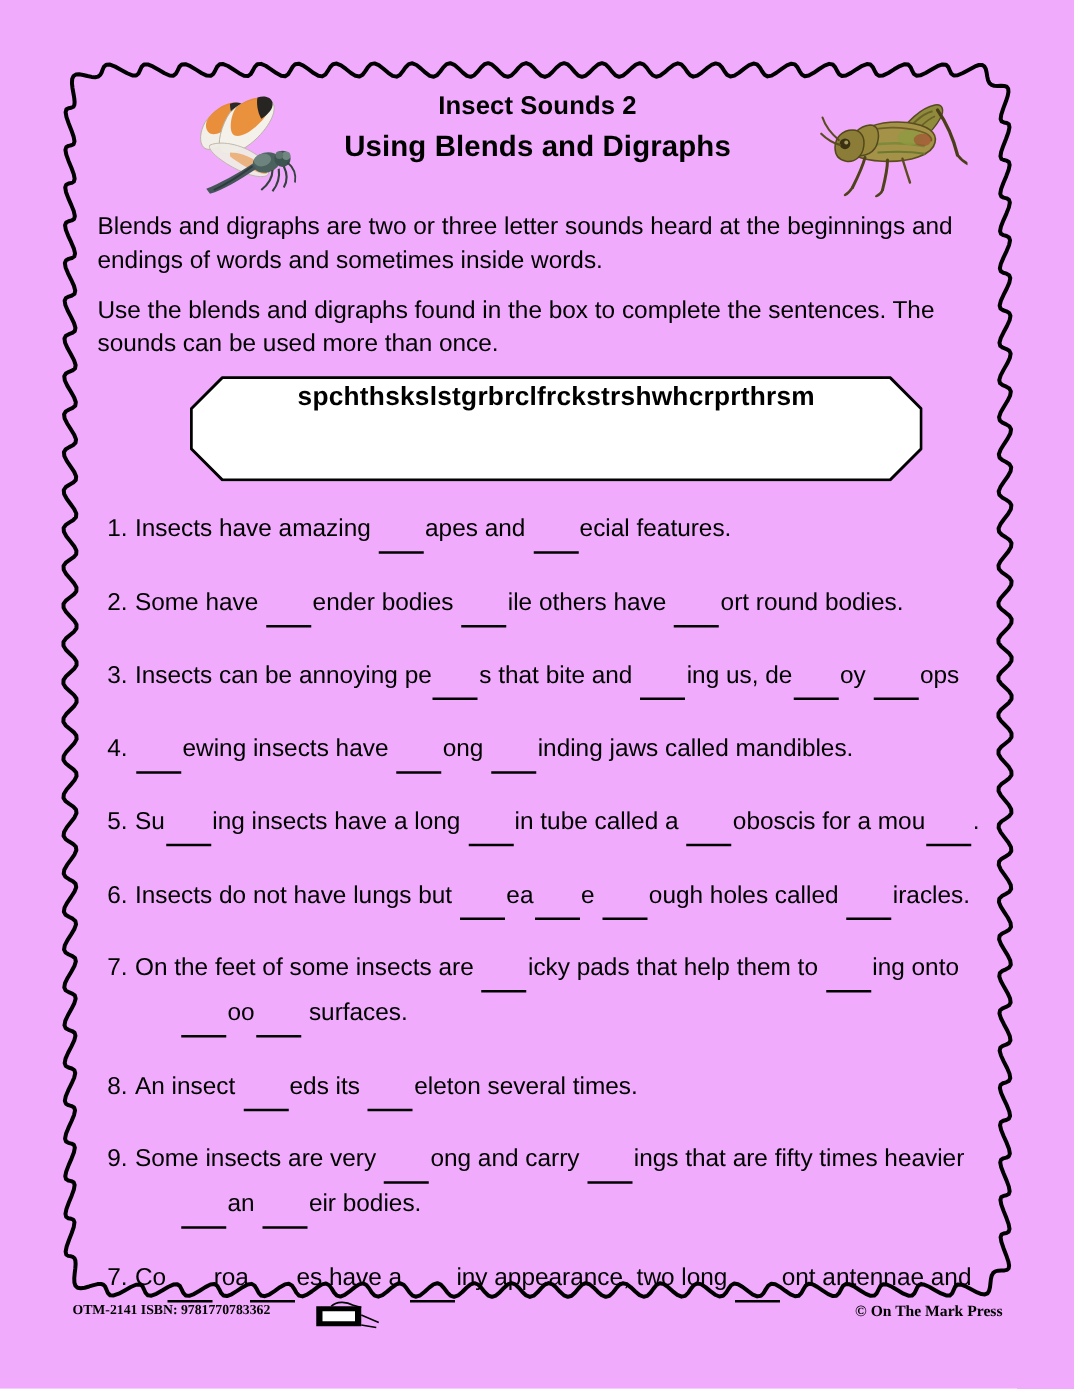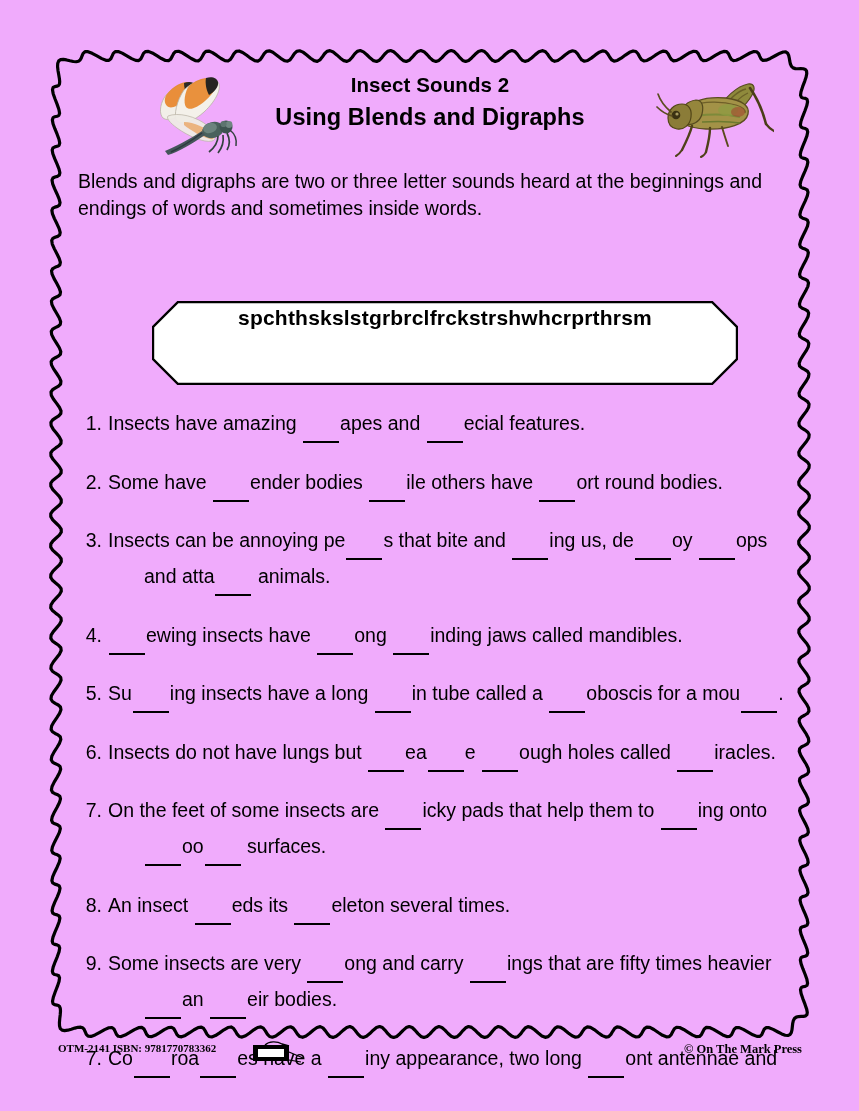--- a/index.html
+++ b/index.html
@@ -272,6 +272,7 @@
   </div>
 
   <div class="intro" id="intro-1">Blends and digraphs are two or three letter sounds heard at the beginnings and endings of words and sometimes inside words.</div>
+  <div class="intro" id="intro-2">Use the blends and digraphs found in the box to complete the sentences. The sounds can be used more than once.</div>
 
   <div id="word-bank">
     <svg class="frame" viewBox="0 0 586 84" preserveAspectRatio="none" aria-hidden="true">

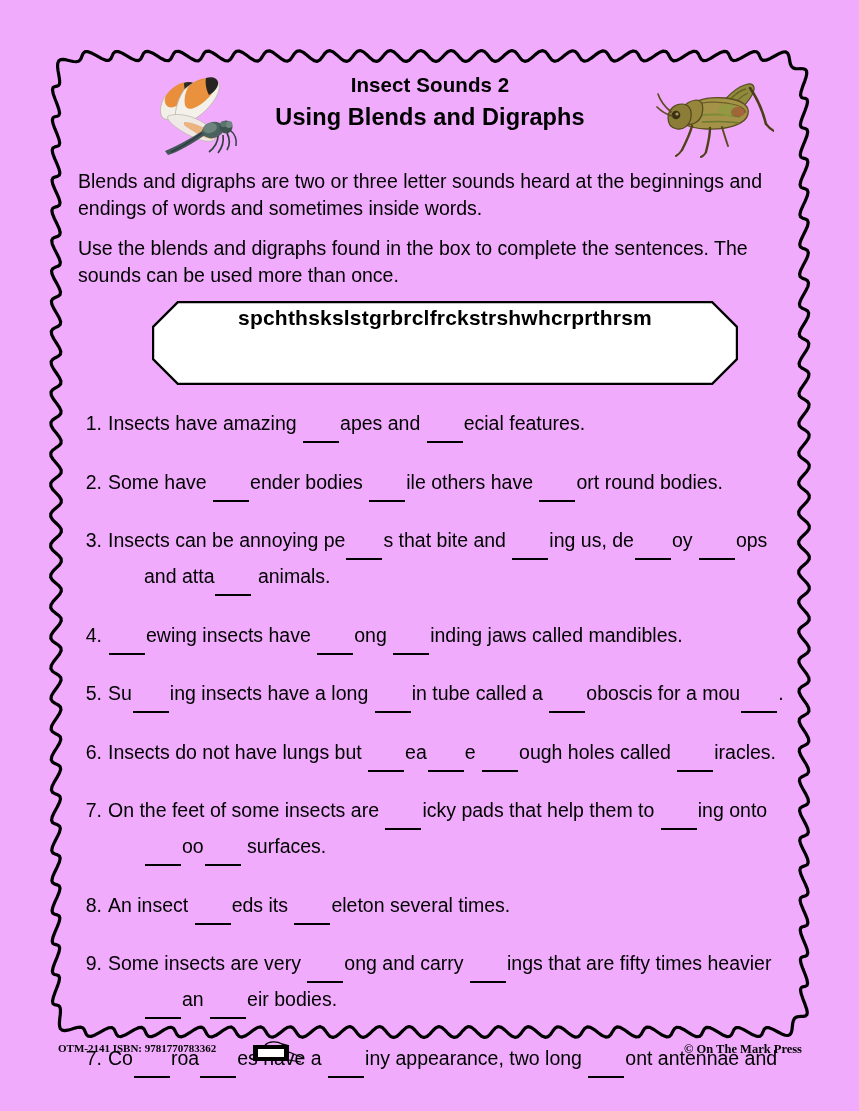--- a/index.html
+++ b/index.html
@@ -321,7 +321,6 @@
         <div class="q-num">3.</div>
         <div class="q-text">
           <div><span>Insects can be annoying pe</span><span class="blank">&nbsp;</span><span>s that bite and </span><span class="blank">&nbsp;</span><span>ing us, de</span><span class="blank">&nbsp;</span><span>oy  </span><span class="blank">&nbsp;</span><span>ops</span></div>
-          <div class="q-line2"><span>and atta</span><span class="blank">&nbsp;</span><span> animals.</span></div>
         </div>
       </div>
       <div class="q-item">

